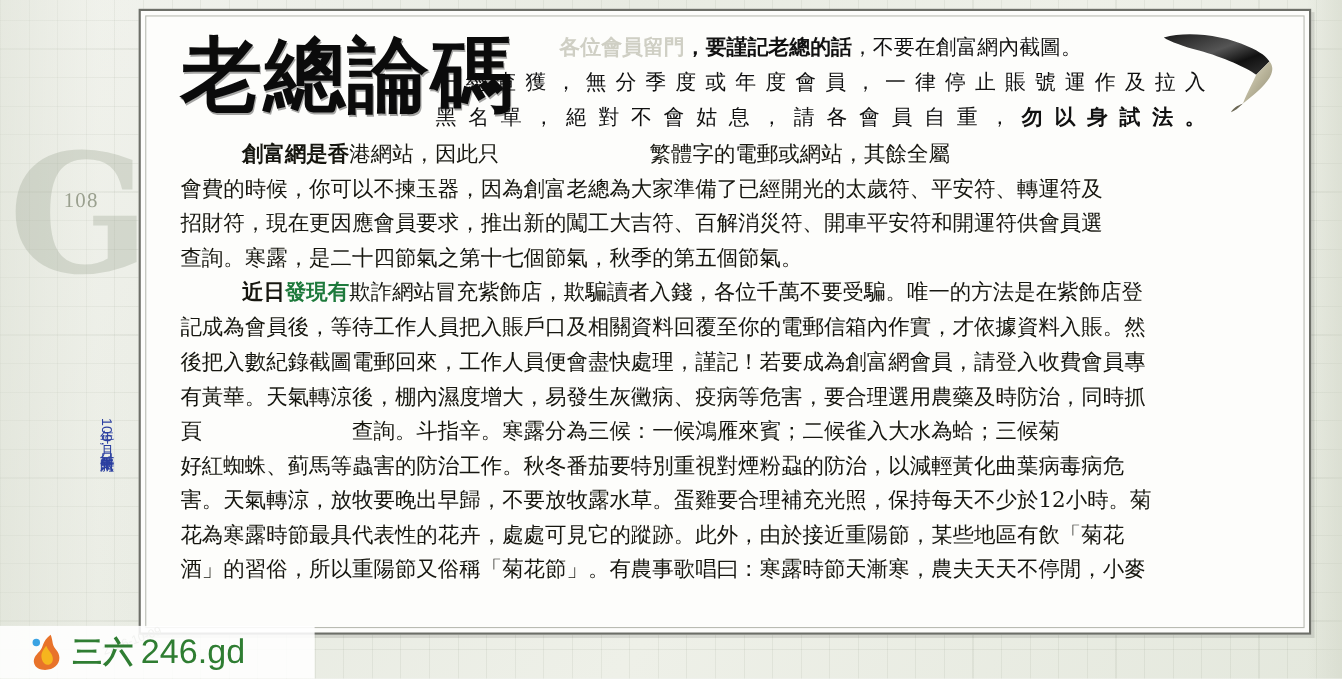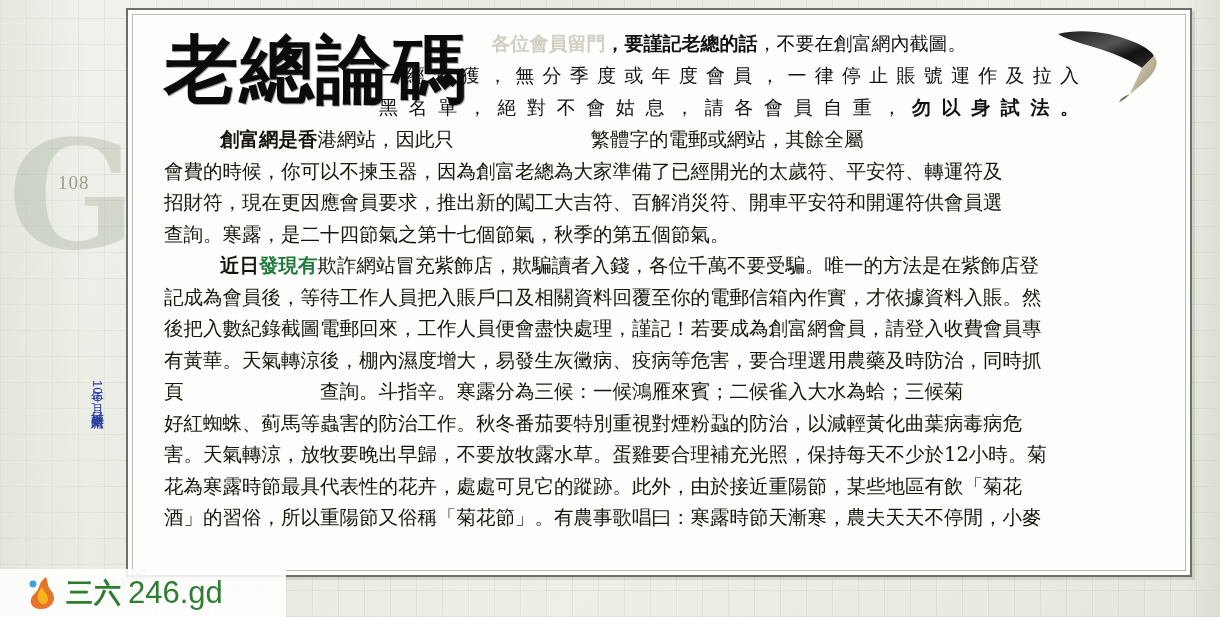--- a/index.html
+++ b/index.html
@@ -113,7 +113,7 @@
   
   .notice {
     position: absolute;
-    left: 251px;
+    left: 268px;
     top: 18px;
     width: 700px;
     text-align: center;

